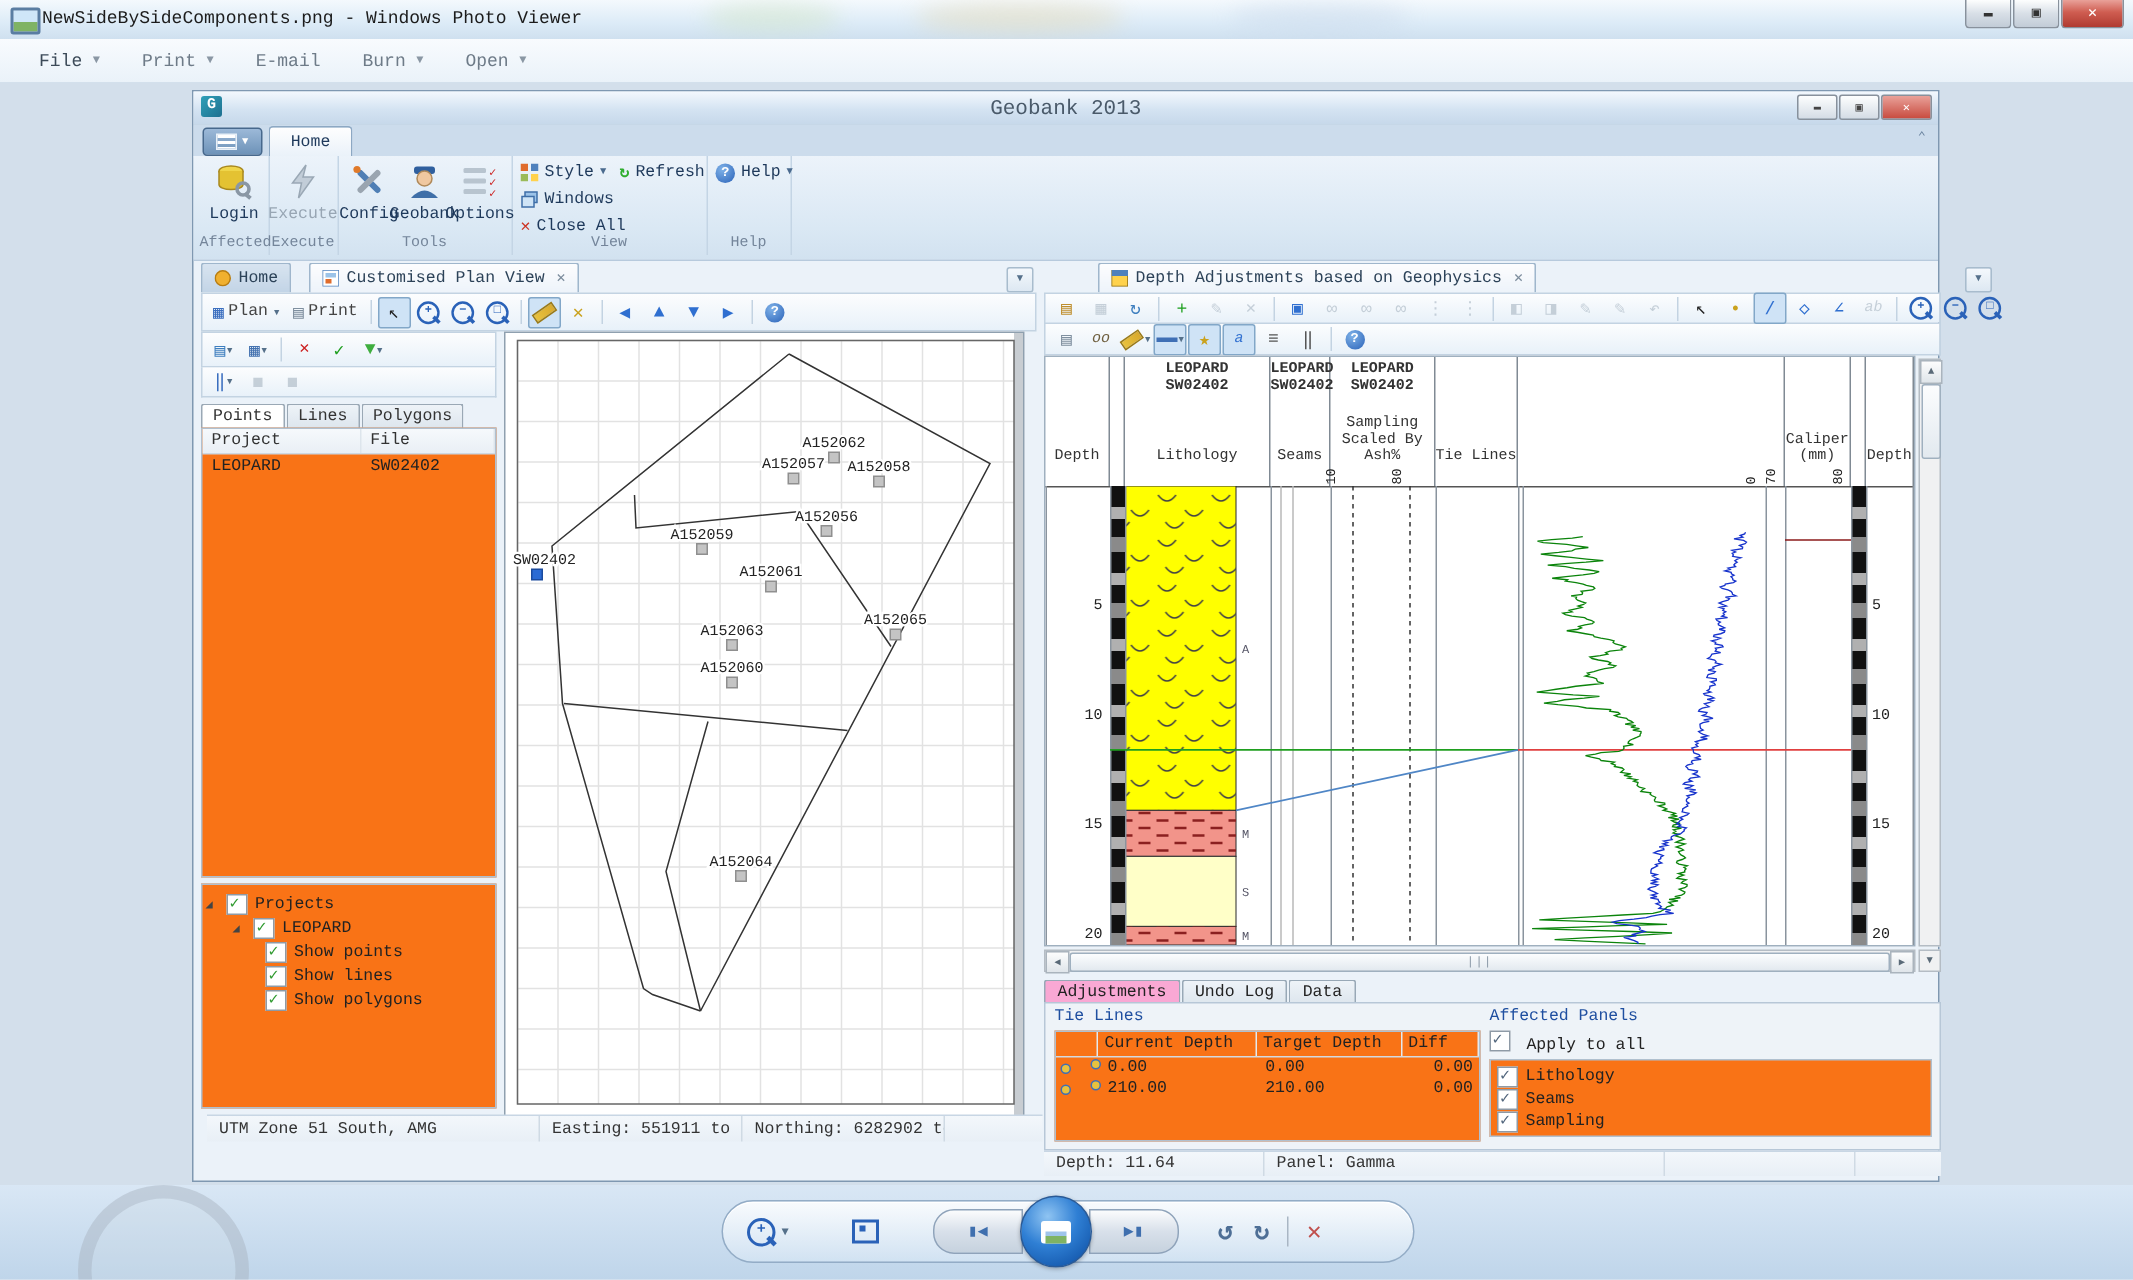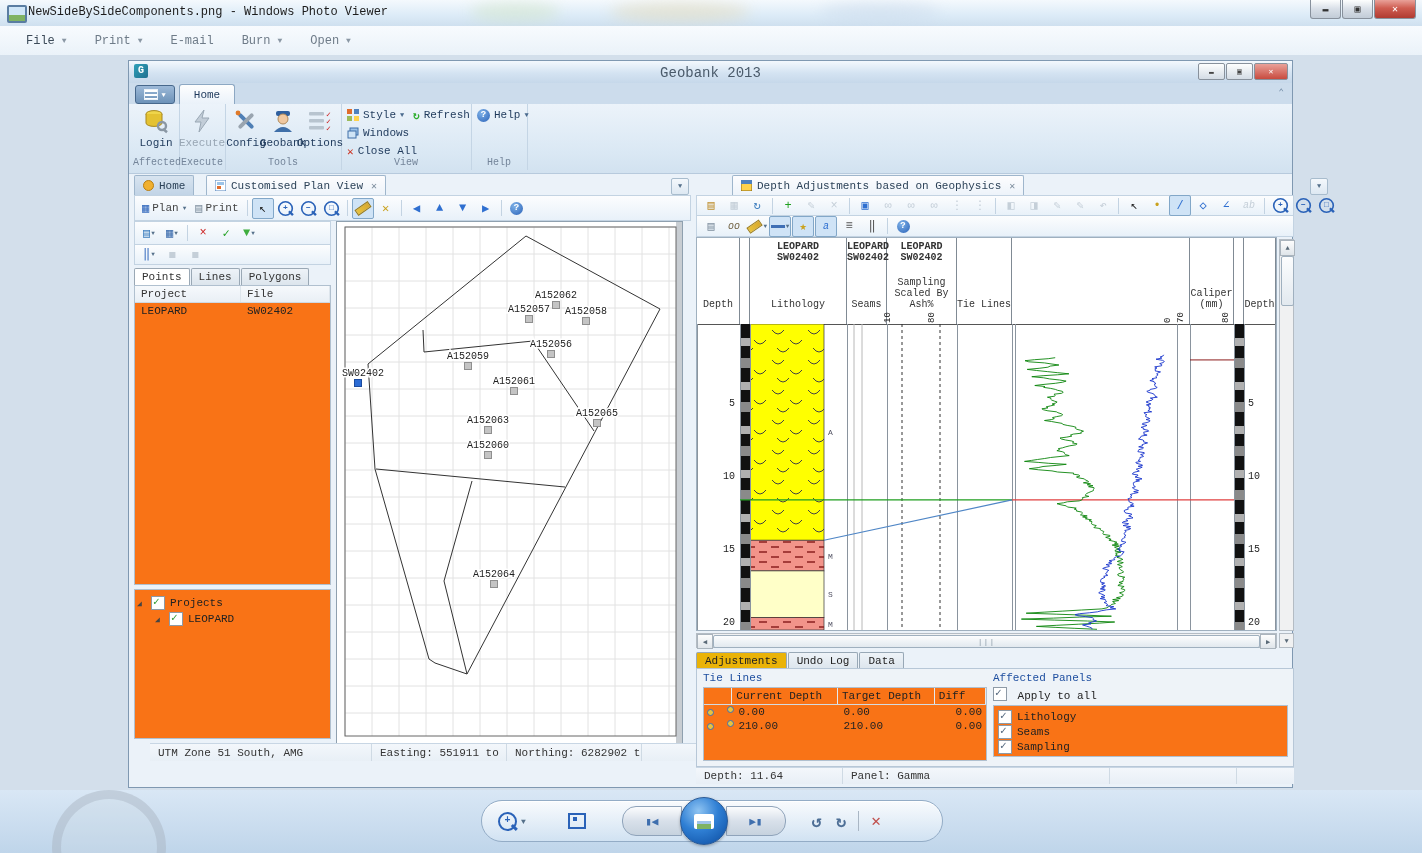--- a/index.html
+++ b/index.html
@@ -441,6 +441,20 @@
             <span class="chk checked"></span>
             <span>LEOPARD</span>
           </div>
+          <div id="tree-opts" style="margin-left:40px;">
+              <div class="treerow">
+                <span class="chk checked"></span>
+                <span>Show points</span>
+              </div>
+              <div class="treerow">
+                <span class="chk checked"></span>
+                <span>Show lines</span>
+              </div>
+              <div class="treerow">
+                <span class="chk checked"></span>
+                <span>Show polygons</span>
+              </div>
+            </div>
         </div>
 
         <div id="map-box"><svg width="345" height="522" viewBox="0 0 345 522">

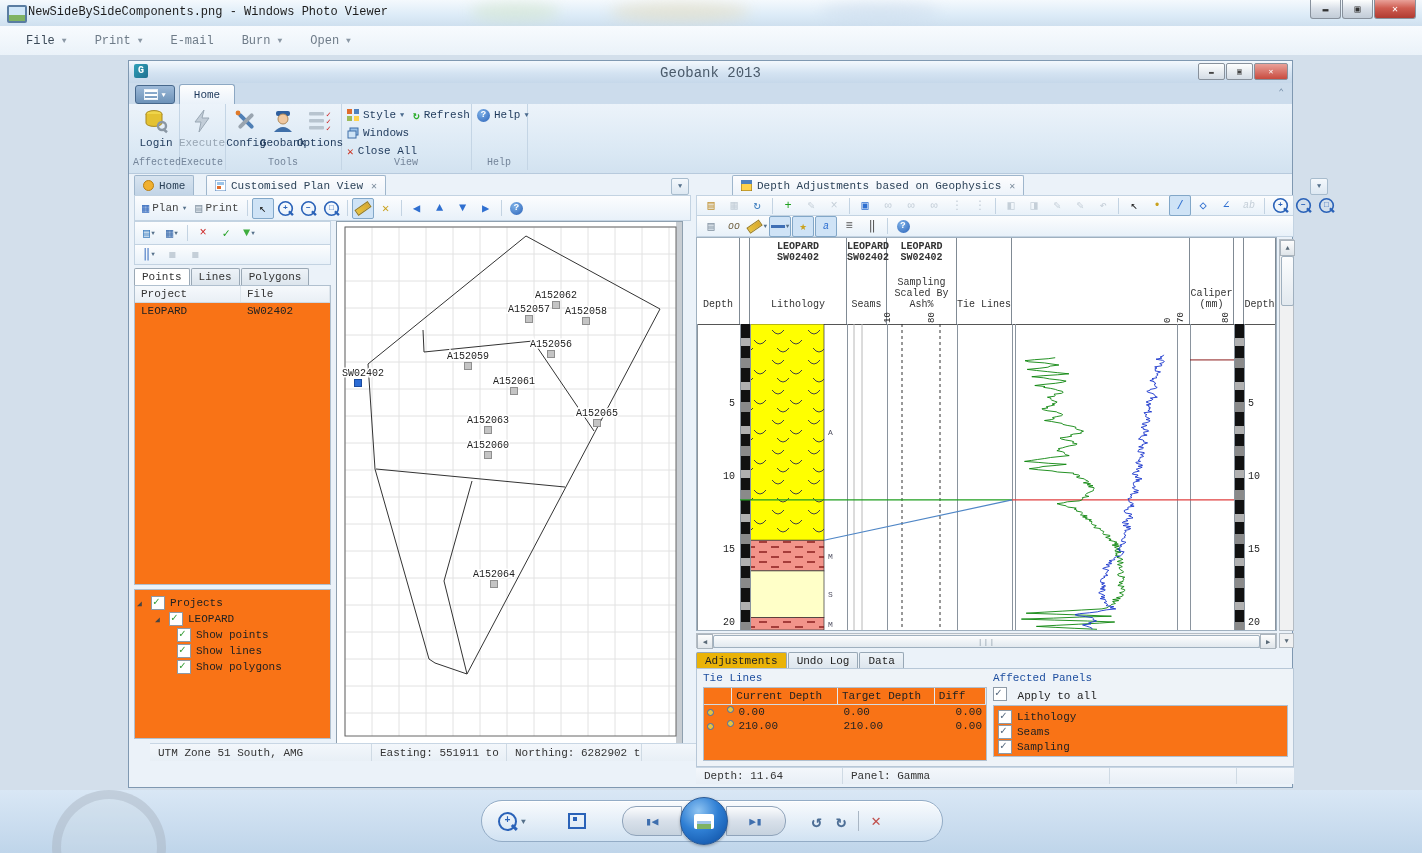--- a/index.html
+++ b/index.html
@@ -152,7 +152,7 @@
 
   .btab{display:inline-block;height:16px;line-height:16px;padding:0 8px;border:1px solid #98a8b6;border-bottom:none;
     border-radius:2px 2px 0 0;background:linear-gradient(180deg,#eef3f8,#dce5ed);font-size:11px;color:#222;margin-right:1px;}
-  .btab.active{background:#eab308;height:17px;}
+  .btab.active{background:#f9a8d4;height:17px;}
 </style>
 </head>
 <body>

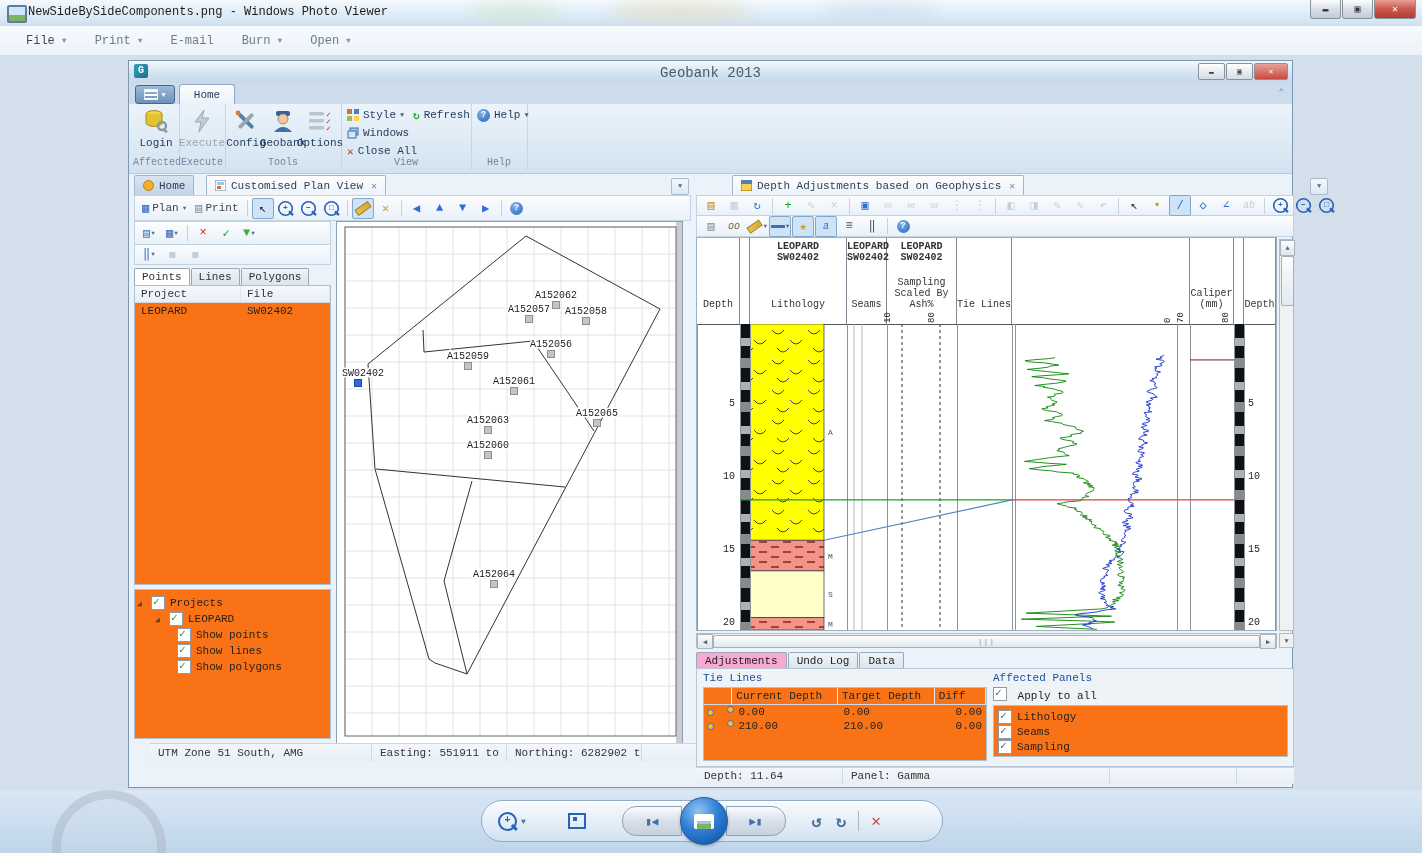--- a/index.html
+++ b/index.html
@@ -520,7 +520,7 @@
               <text x="157" y="355" text-anchor="middle" font-size="10" fill="#222" stroke="#fff" stroke-width="3" paint-order="stroke">A152064</text>
             </svg></div>
 
-        <div class="statusbar" style="position:absolute;left:16px;top:568px;width:557px;height:17px;justify-content:flex-end;">
+        <div class="statusbar" style="position:absolute;left:4px;top:568px;width:557px;height:17px;justify-content:flex-end;">
           <span class="seg" style="width:205px;">UTM Zone 51 South, AMG</span>
           <span class="seg" style="width:118px;">Easting: 551911 to 556508</span>
           <span class="seg" style="width:118px;">Northing: 6282902 to 6289...</span>

